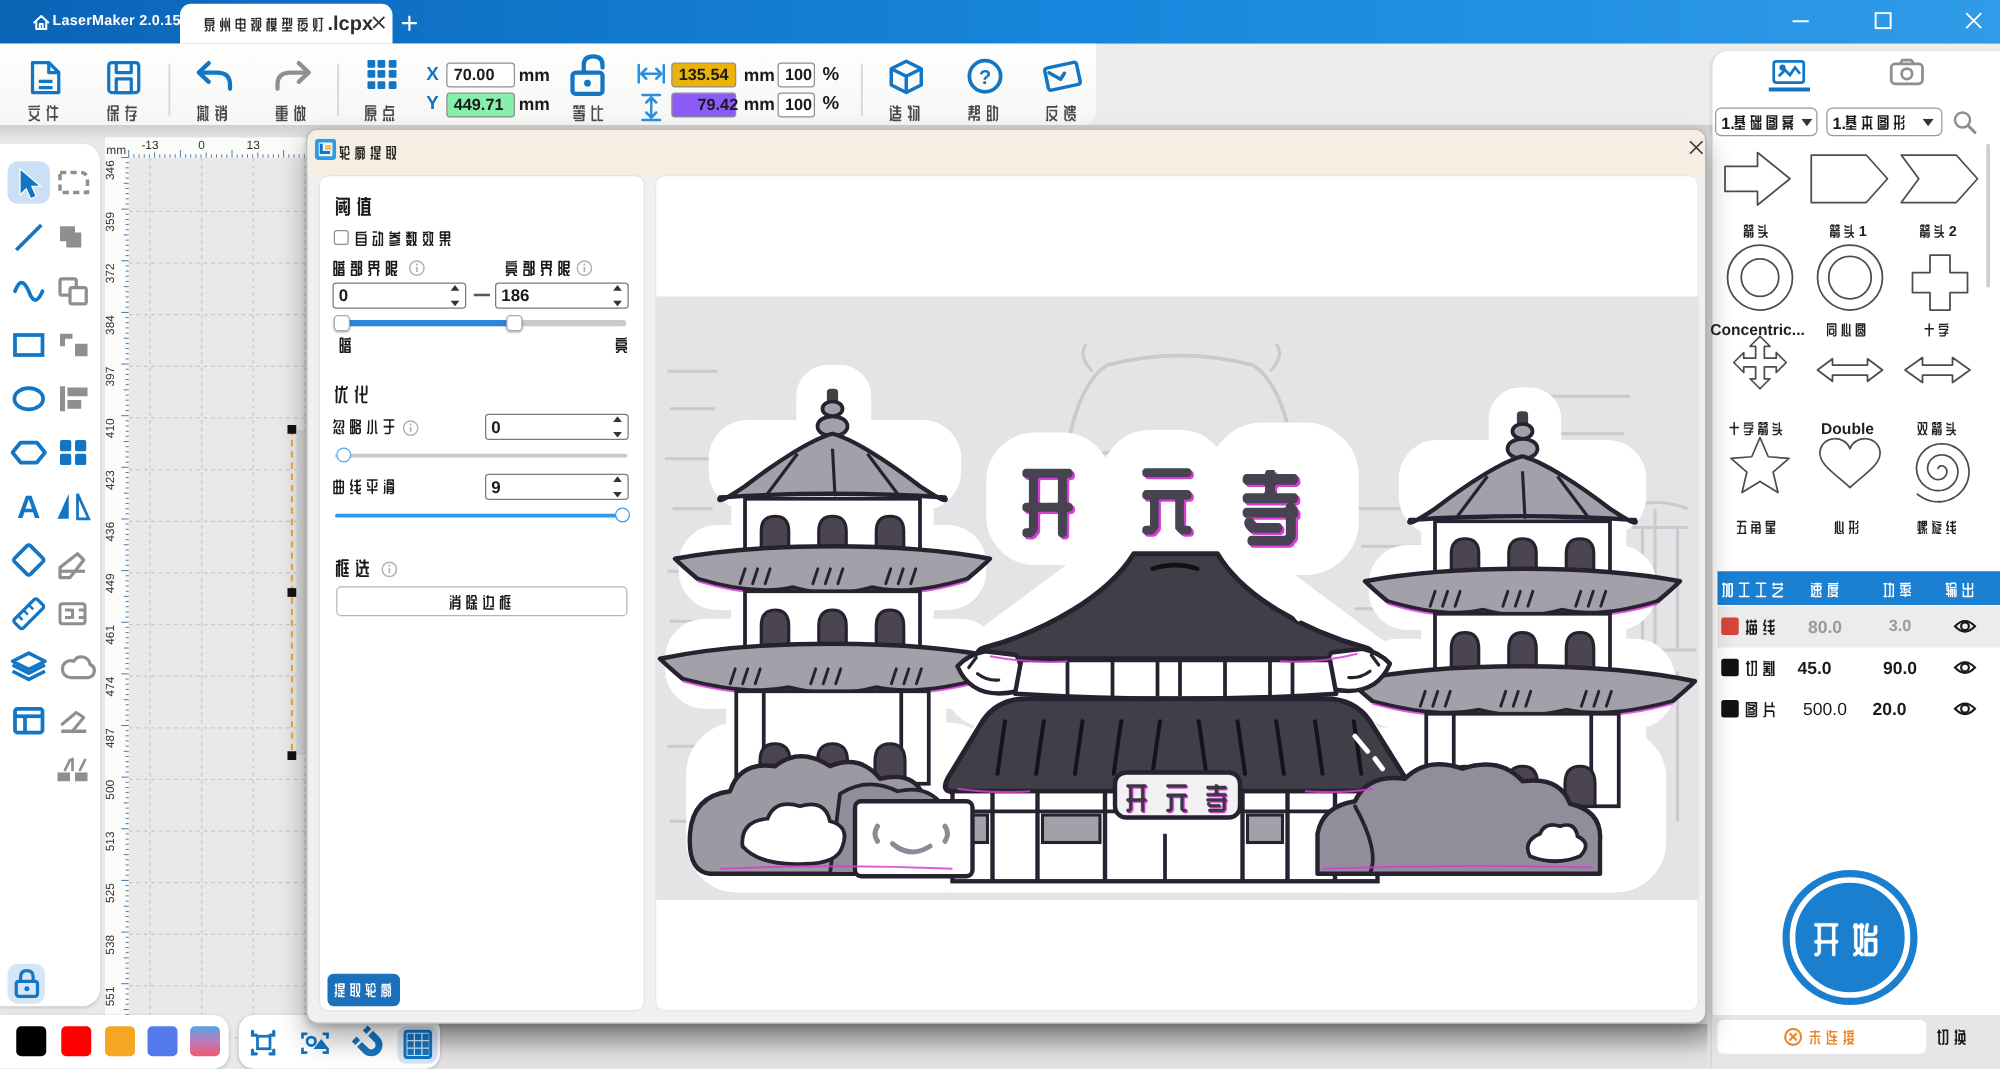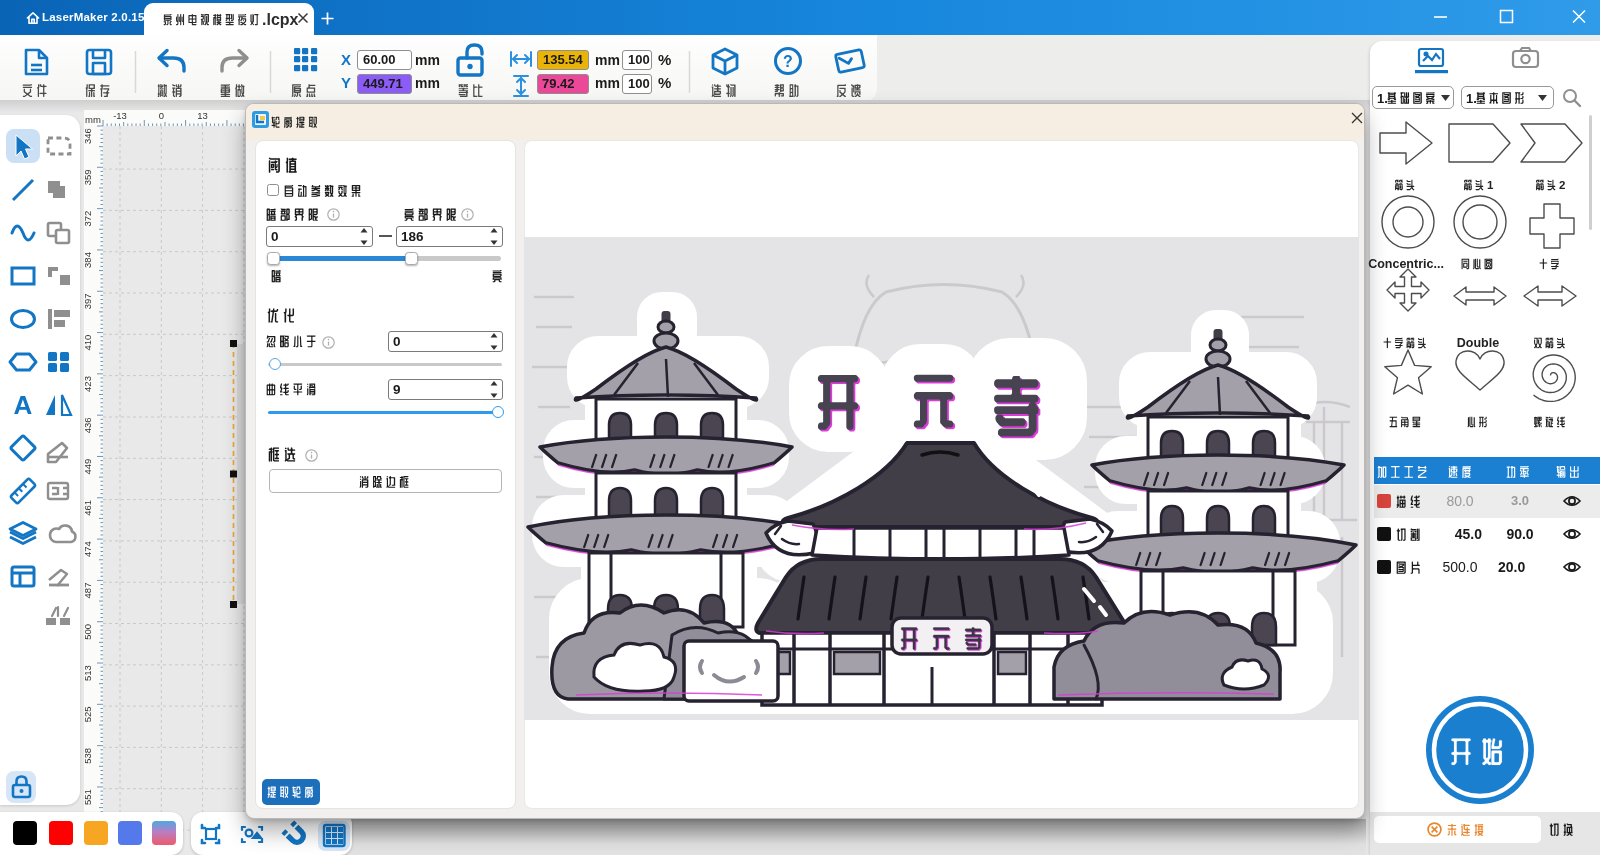--- a/index.html
+++ b/index.html
@@ -220,7 +220,7 @@
   </svg>
 <div class="abs num" style="left:341px;top:51px;font-size:15px;font-weight:bold;color:#1276c5">X</div>
 <div class="abs num" style="left:341px;top:74px;font-size:15px;font-weight:bold;color:#1276c5">Y</div>
-<div class="abs" style="left:357px;top:50px;width:55px;height:20px;background:#fff;border:1px solid #8f8f8f;border-radius:3px;font-size:13px;font-weight:bold;color:#1a1a1a;line-height:18px;padding-left:5px">60.00</div>
+<div class="abs" style="left:357px;top:50px;width:55px;height:20px;background:#fff;border:1px solid #8f8f8f;border-radius:3px;font-size:13px;font-weight:bold;color:#1a1a1a;line-height:18px;padding-left:5px">70.00</div>
 <div class="abs" style="left:357px;top:74px;width:55px;height:20px;background:#8b5cf6;border:1px solid #8f8f8f;border-radius:3px;font-size:13px;font-weight:bold;color:#1a1a1a;line-height:18px;padding-left:5px">449.71</div>
 <div class="abs num" style="left:415px;top:52px;font-size:14px;font-weight:bold">mm</div>
 <div class="abs num" style="left:415px;top:75px;font-size:14px;font-weight:bold">mm</div>

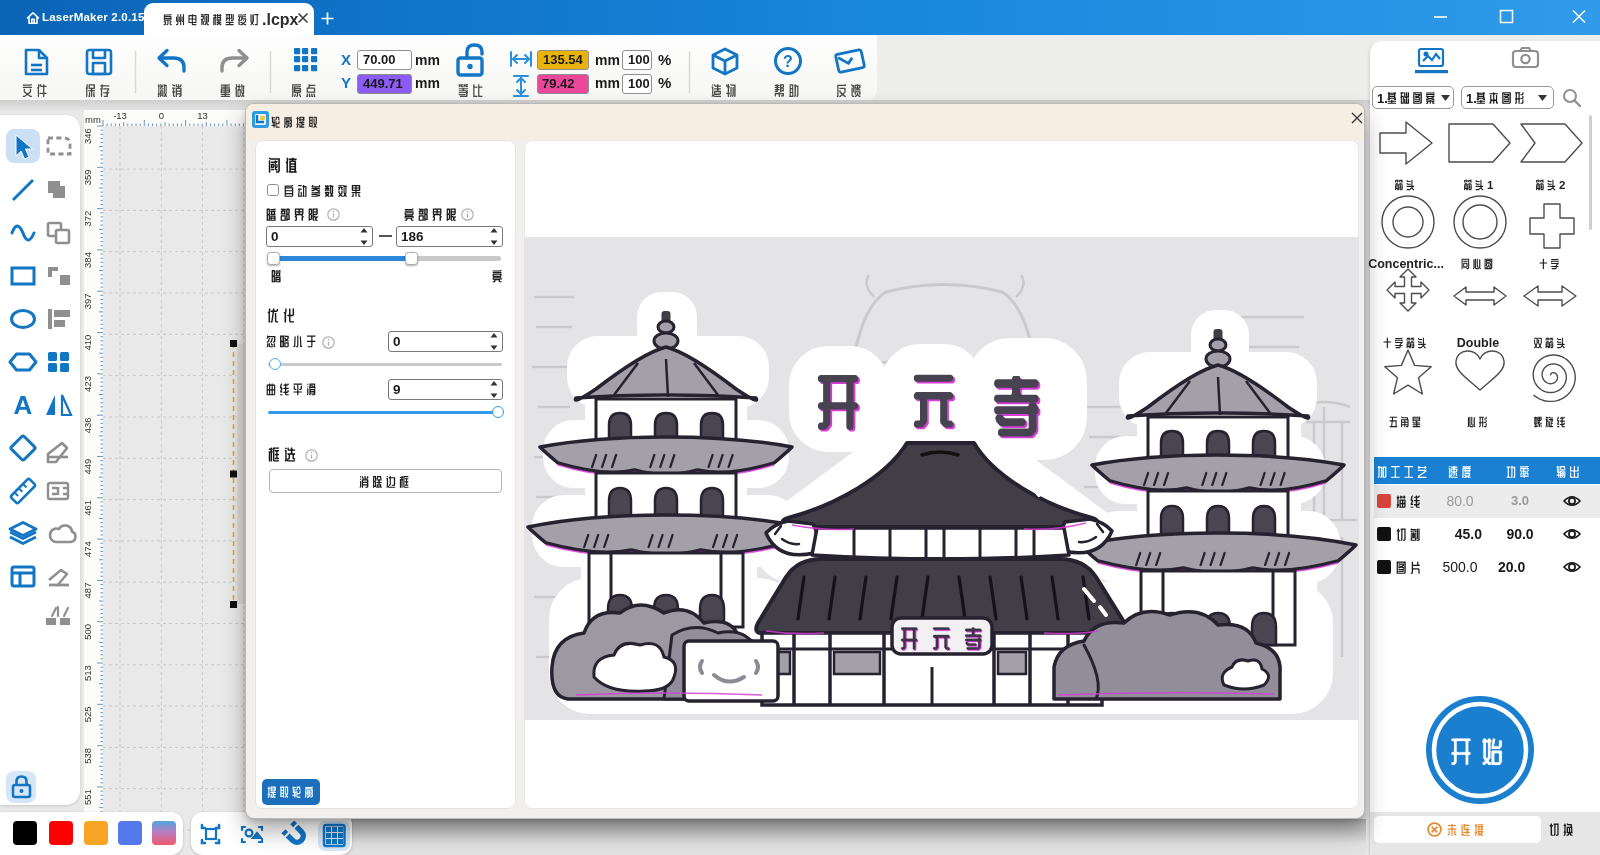--- a/index.html
+++ b/index.html
@@ -221,7 +221,7 @@
 <div class="abs num" style="left:341px;top:51px;font-size:15px;font-weight:bold;color:#1276c5">X</div>
 <div class="abs num" style="left:341px;top:74px;font-size:15px;font-weight:bold;color:#1276c5">Y</div>
 <div class="abs" style="left:357px;top:50px;width:55px;height:20px;background:#fff;border:1px solid #8f8f8f;border-radius:3px;font-size:13px;font-weight:bold;color:#1a1a1a;line-height:18px;padding-left:5px">70.00</div>
-<div class="abs" style="left:357px;top:74px;width:55px;height:20px;background:#8b5cf6;border:1px solid #8f8f8f;border-radius:3px;font-size:13px;font-weight:bold;color:#1a1a1a;line-height:18px;padding-left:5px">449.71</div>
+<div class="abs" style="left:357px;top:74px;width:55px;height:20px;background:#86efac;border:1px solid #8f8f8f;border-radius:3px;font-size:13px;font-weight:bold;color:#1a1a1a;line-height:18px;padding-left:5px">449.71</div>
 <div class="abs num" style="left:415px;top:52px;font-size:14px;font-weight:bold">mm</div>
 <div class="abs num" style="left:415px;top:75px;font-size:14px;font-weight:bold">mm</div>
 <div class="abs" style="left:537px;top:50px;width:52px;height:20px;background:#eab308;border:1px solid #8f8f8f;border-radius:3px;font-size:13px;font-weight:bold;color:#1a1a1a;line-height:18px;padding-left:5px">135.54</div>

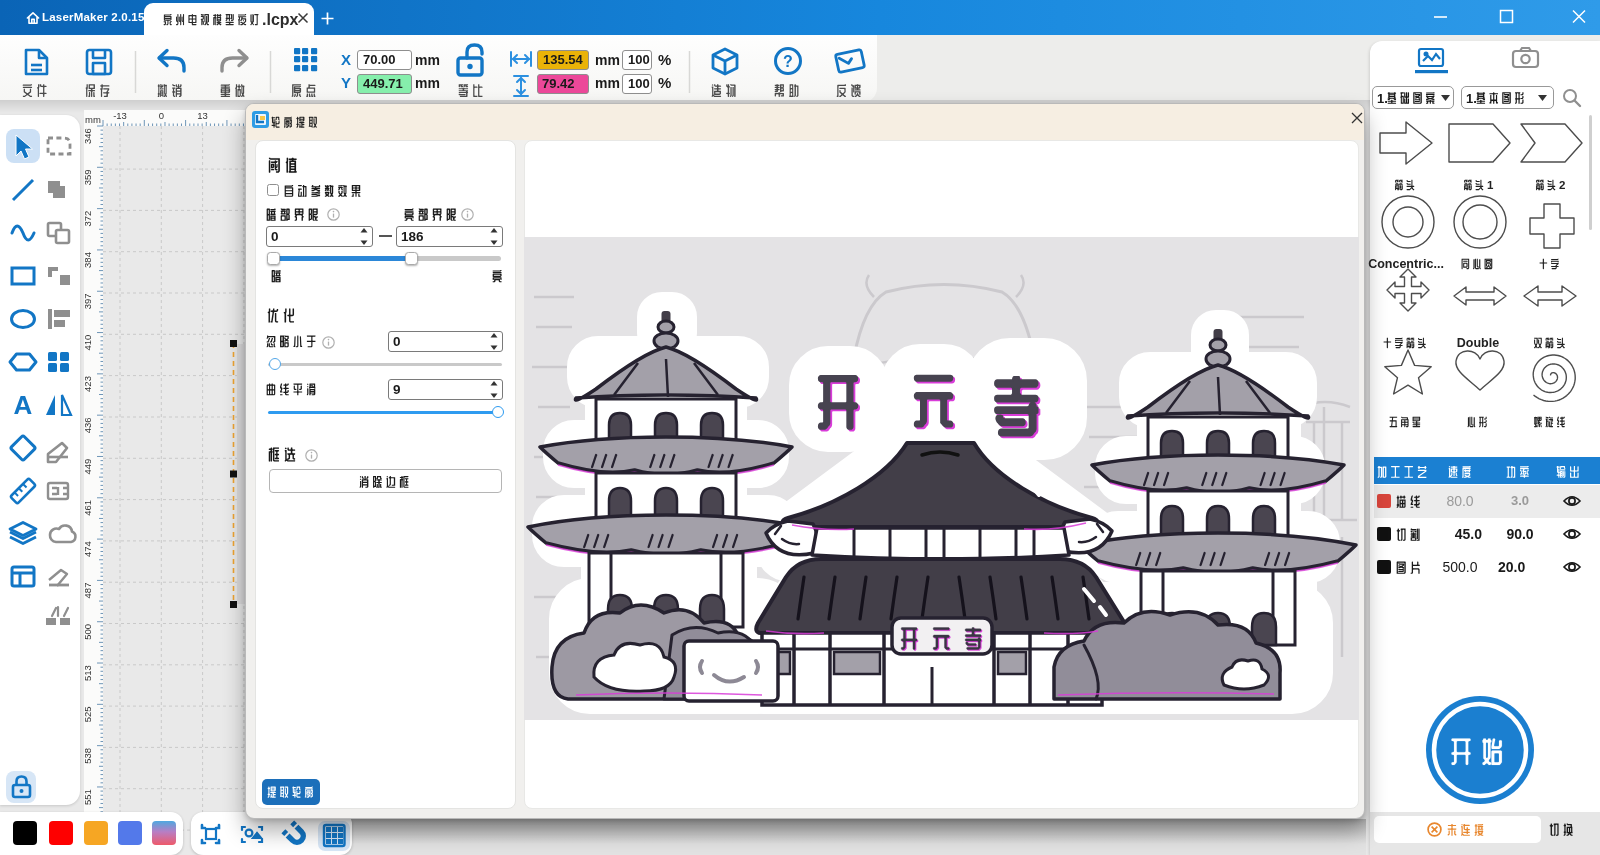--- a/index.html
+++ b/index.html
@@ -225,7 +225,7 @@
 <div class="abs num" style="left:415px;top:52px;font-size:14px;font-weight:bold">mm</div>
 <div class="abs num" style="left:415px;top:75px;font-size:14px;font-weight:bold">mm</div>
 <div class="abs" style="left:537px;top:50px;width:52px;height:20px;background:#eab308;border:1px solid #8f8f8f;border-radius:3px;font-size:13px;font-weight:bold;color:#1a1a1a;line-height:18px;padding-left:5px">135.54</div>
-<div class="abs" style="left:537px;top:74px;width:52px;height:20px;background:#ec4899;border:1px solid #8f8f8f;border-radius:3px;font-size:13px;font-weight:bold;color:#1a1a1a;line-height:18px;padding-left:4px">79.42</div>
+<div class="abs" style="left:537px;top:74px;width:52px;height:20px;background:#8b5cf6;border:1px solid #8f8f8f;border-radius:3px;font-size:13px;font-weight:bold;color:#1a1a1a;line-height:18px;padding-left:20px">79.42</div>
 <div class="abs num" style="left:595px;top:52px;font-size:14px;font-weight:bold">mm</div>
 <div class="abs num" style="left:595px;top:75px;font-size:14px;font-weight:bold">mm</div>
 <div class="abs" style="left:622px;top:50px;width:30px;height:20px;background:#fff;border:1px solid #8f8f8f;border-radius:3px;font-size:13px;font-weight:bold;color:#1a1a1a;line-height:18px;padding-left:5px">100</div>

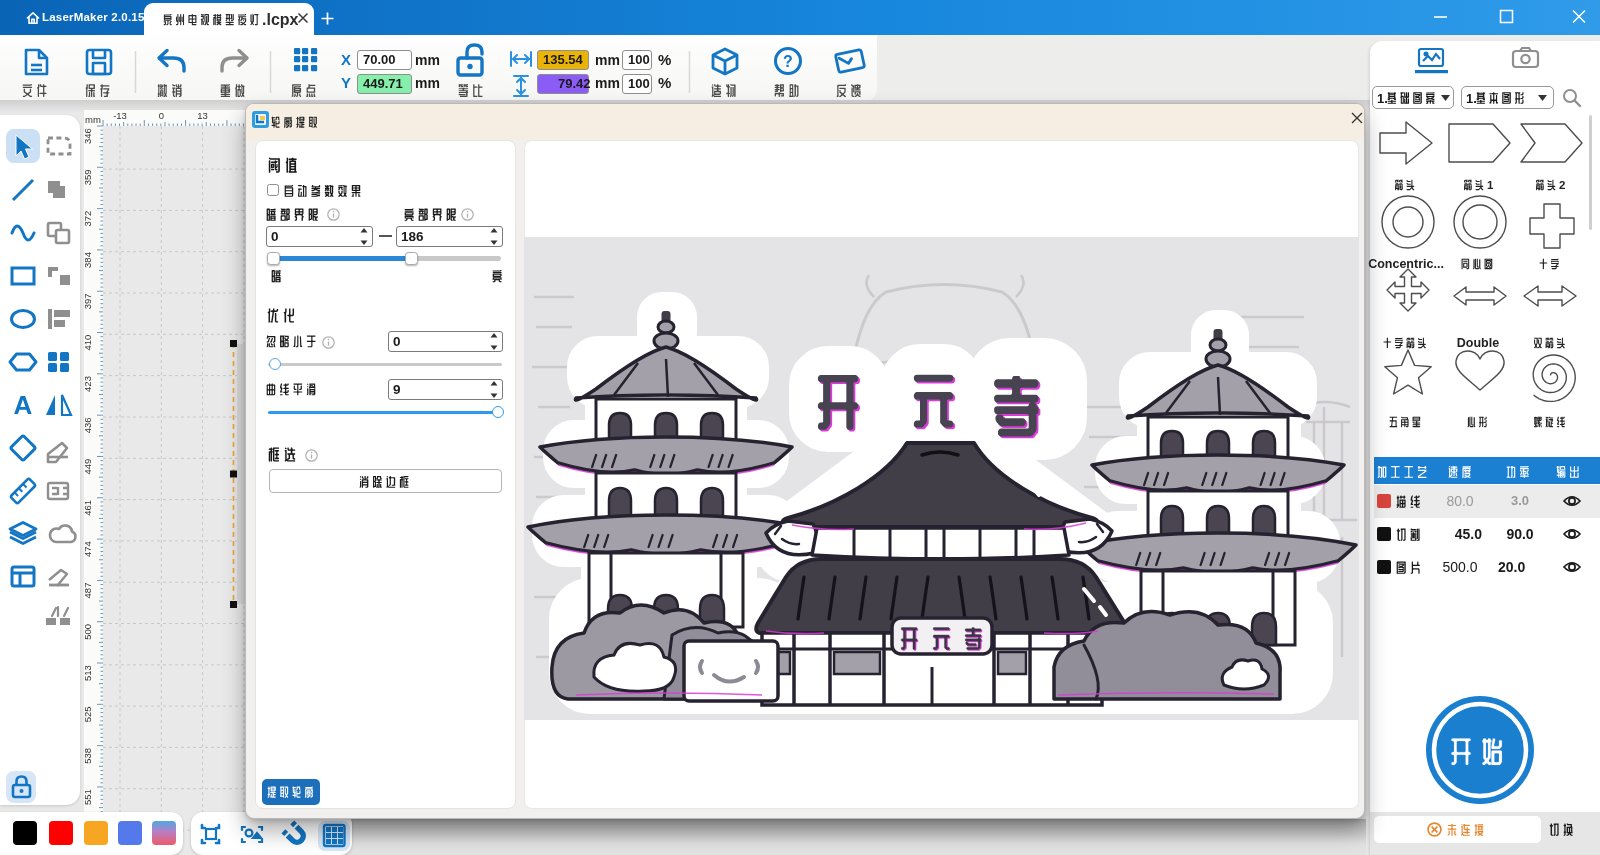--- a/index.html
+++ b/index.html
@@ -631,7 +631,7 @@
 <div class="abs" style="left:1374px;top:457px;width:226px;height:27px;background:#1b80d2"></div>
 <div class="abs" style="left:1374px;top:485px;width:226px;height:33px;background:#ececec"></div>
 <div class="abs" style="left:1377px;top:494px;width:14px;height:14px;background:#d8453c;border-radius:2px"></div>
-<div class="abs num" style="left:1438px;top:493px;width:44px;text-align:center;font-size:14px;font-weight:normal;color:#9a9a9a">80.0</div>
+<div class="abs num" style="left:1438px;top:493px;width:44px;text-align:center;font-size:14px;font-weight:bold;color:#9a9a9a">80.0</div>
 <div class="abs num" style="left:1498px;top:493px;width:44px;text-align:center;font-size:13px;font-weight:bold;color:#9a9a9a">3.0</div>
 <svg class="abs" style="left:1562px;top:493px" width="20" height="16">
     <g fill="none" stroke="#1a1a1a" stroke-width="1.7">

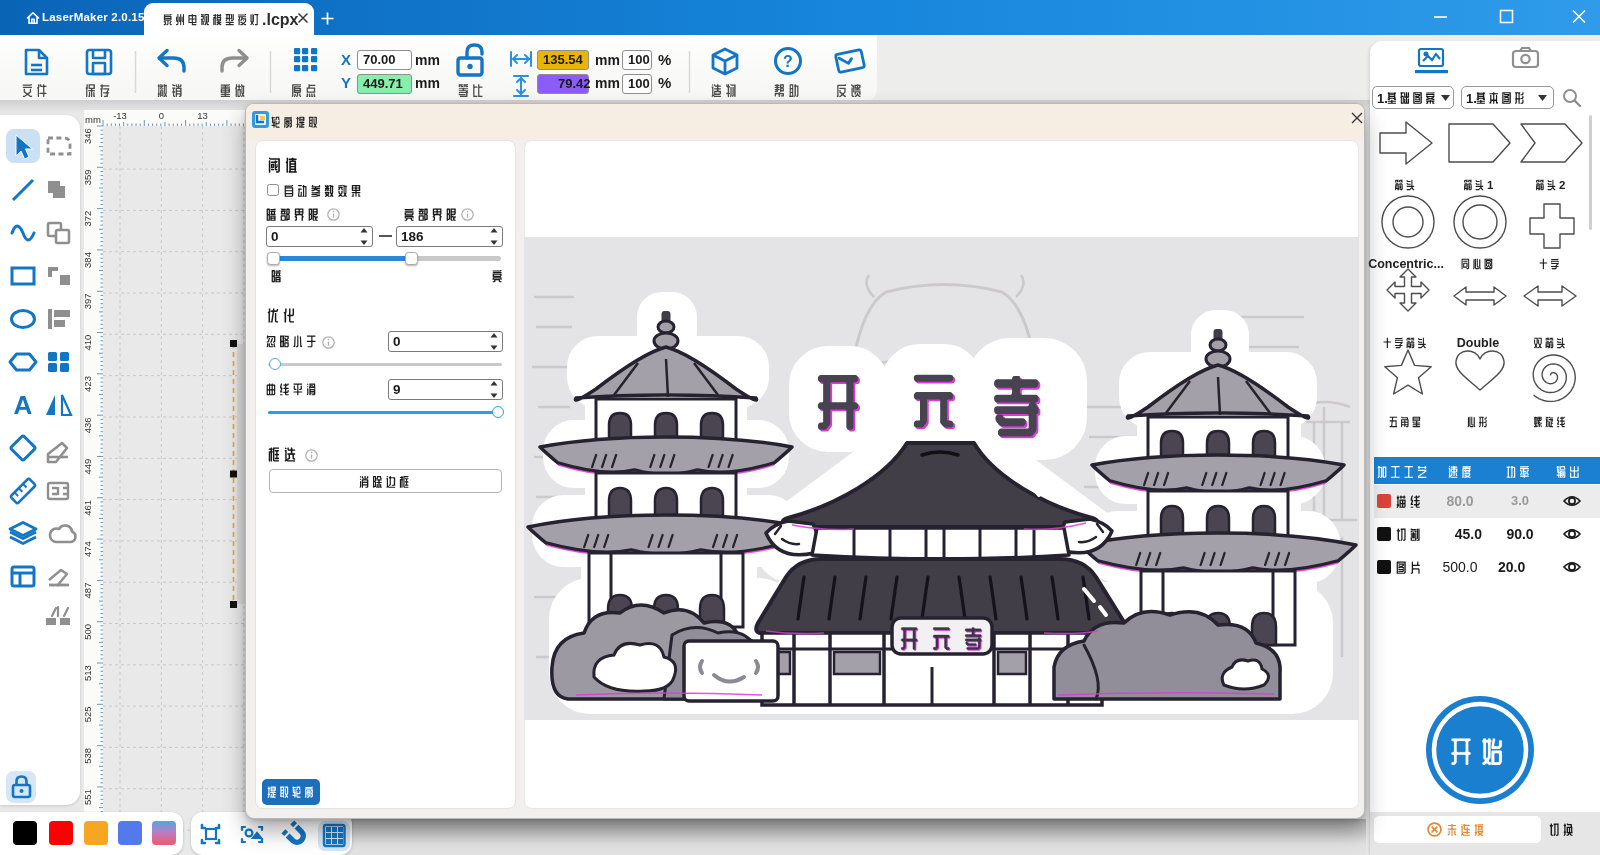--- a/index.html
+++ b/index.html
@@ -640,7 +640,7 @@
     </g>
   </svg>
 <div class="abs" style="left:1377px;top:527px;width:14px;height:14px;background:#111;border-radius:2px"></div>
-<div class="abs num" style="left:1438px;top:526px;width:44px;text-align:right;font-size:14px;font-weight:bold;color:#1a1a1a">45.0</div>
+<div class="abs num" style="left:1438px;top:526px;width:44px;text-align:left;font-size:14px;font-weight:bold;color:#1a1a1a">45.0</div>
 <div class="abs num" style="left:1498px;top:526px;width:44px;text-align:center;font-size:14px;font-weight:bold;color:#1a1a1a">90.0</div>
 <svg class="abs" style="left:1562px;top:526px" width="20" height="16">
     <g fill="none" stroke="#1a1a1a" stroke-width="1.7">

